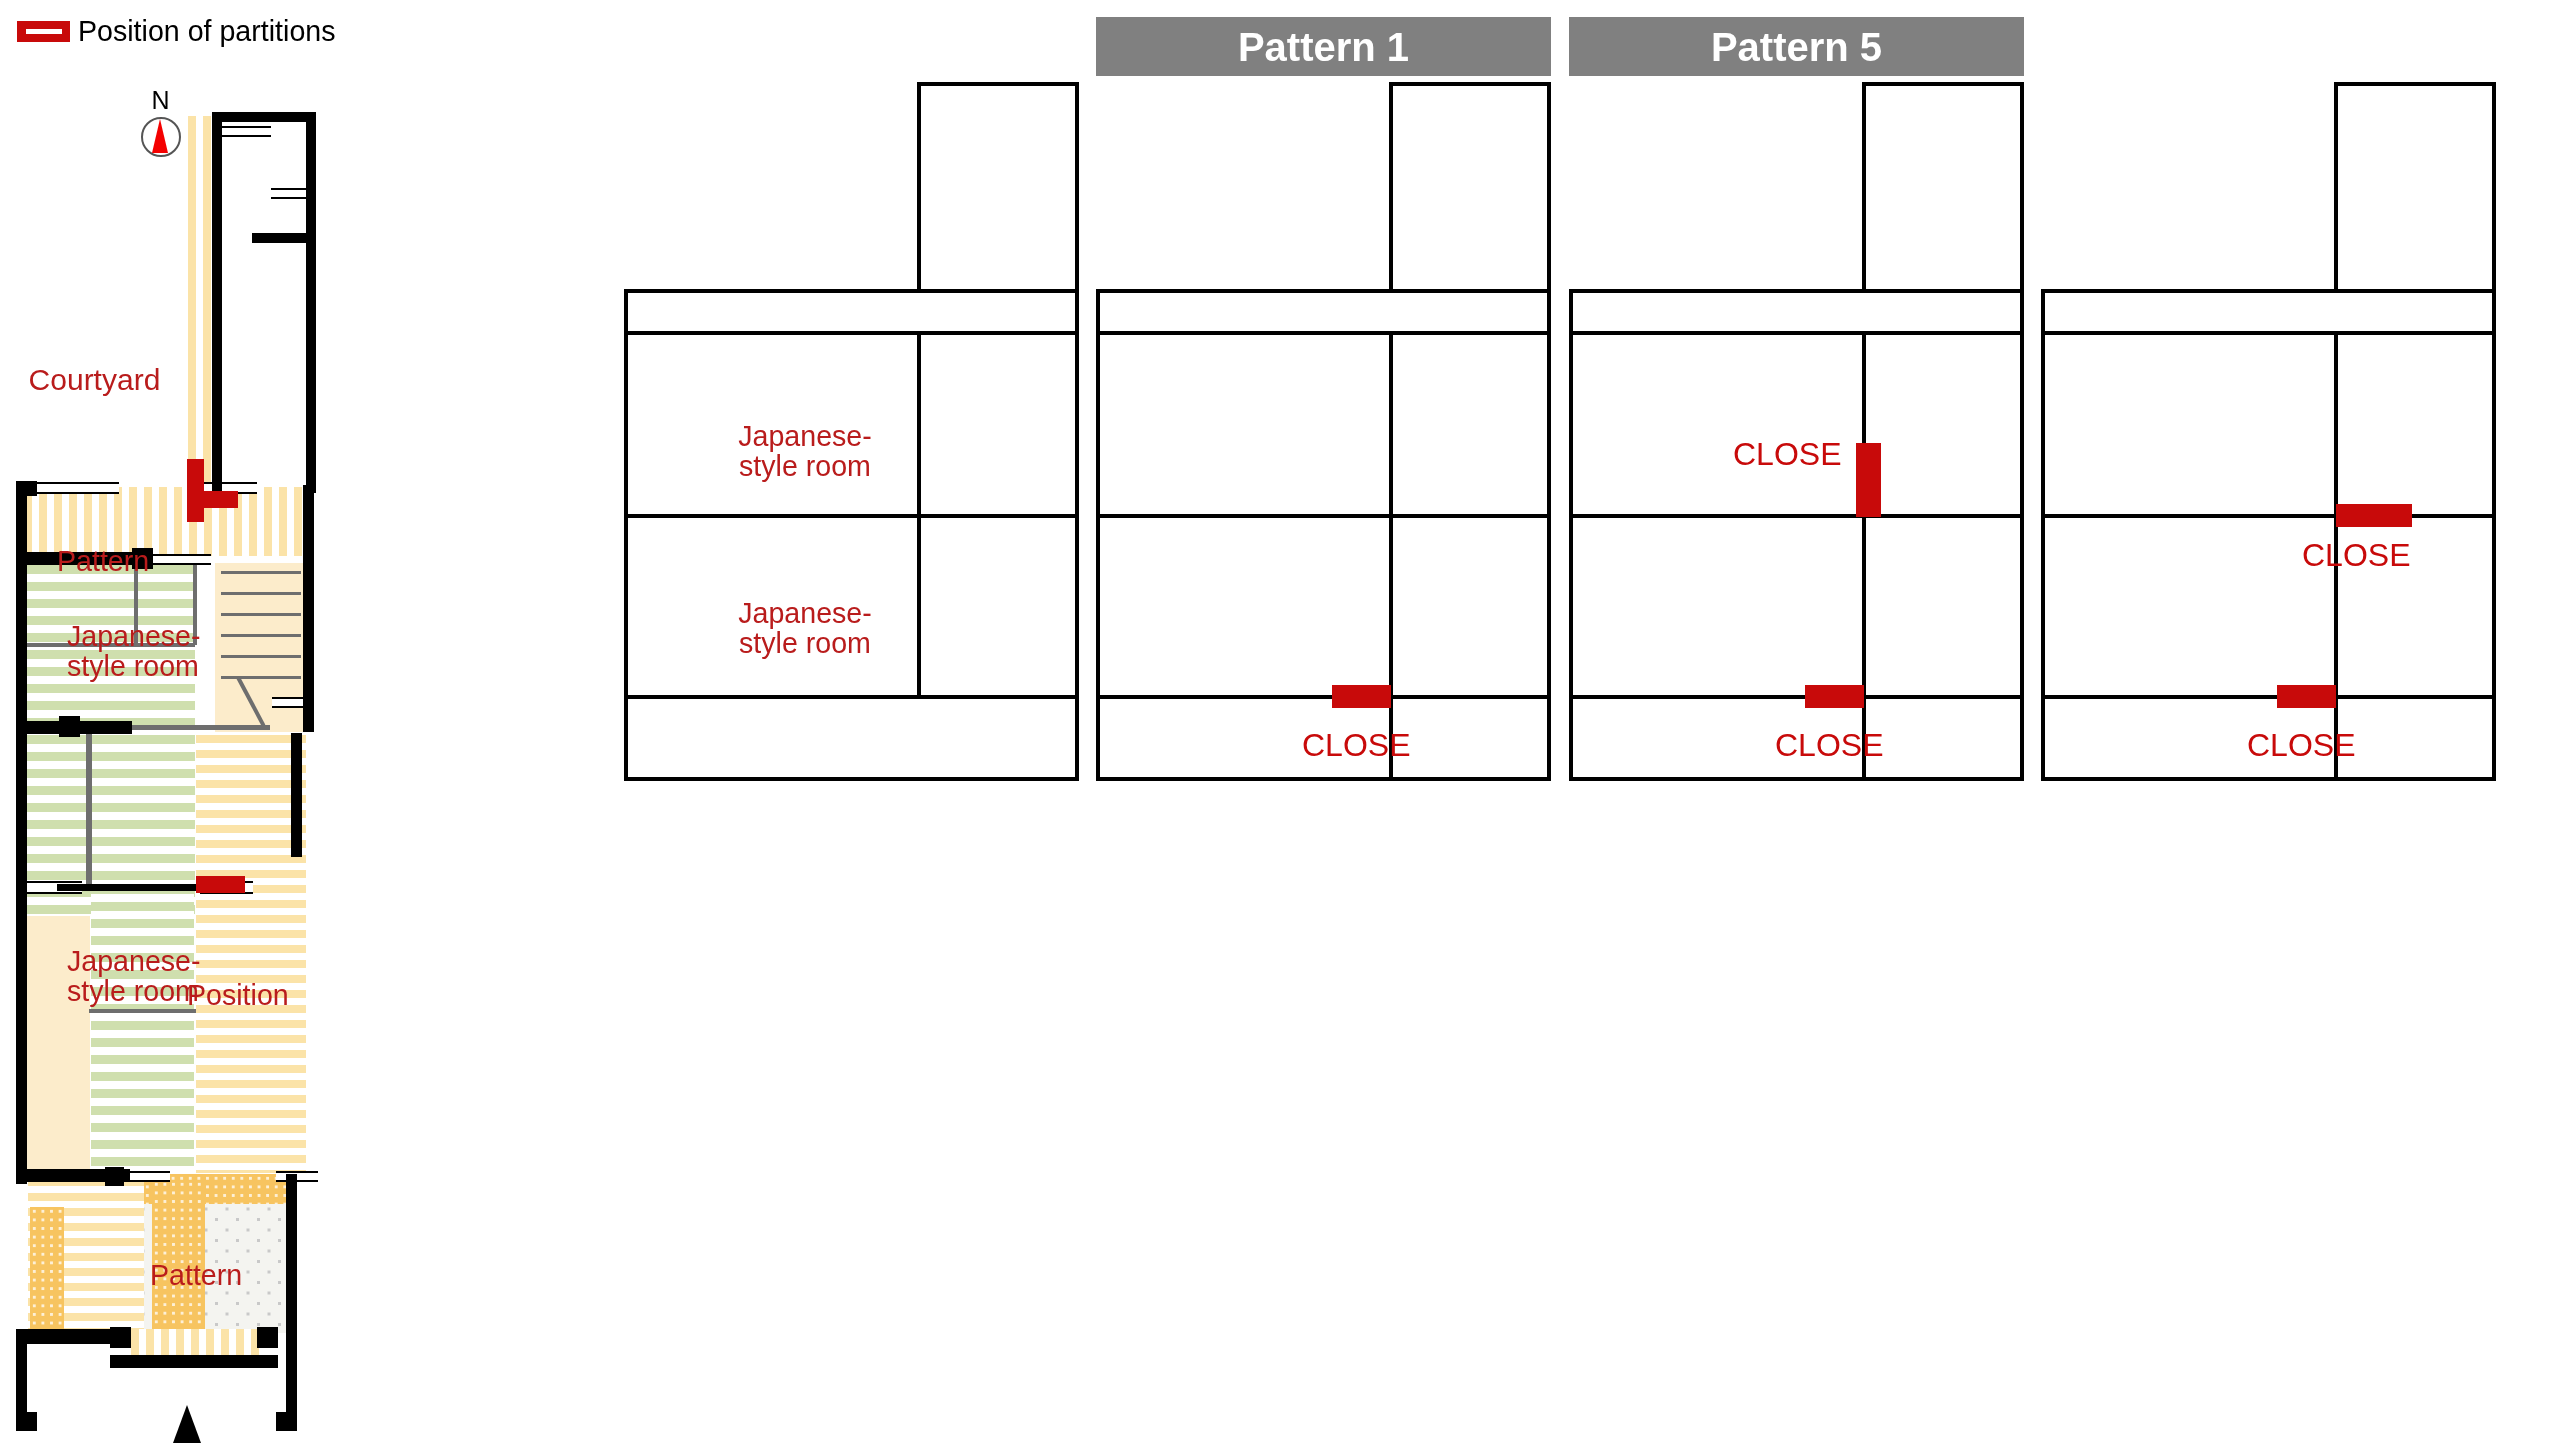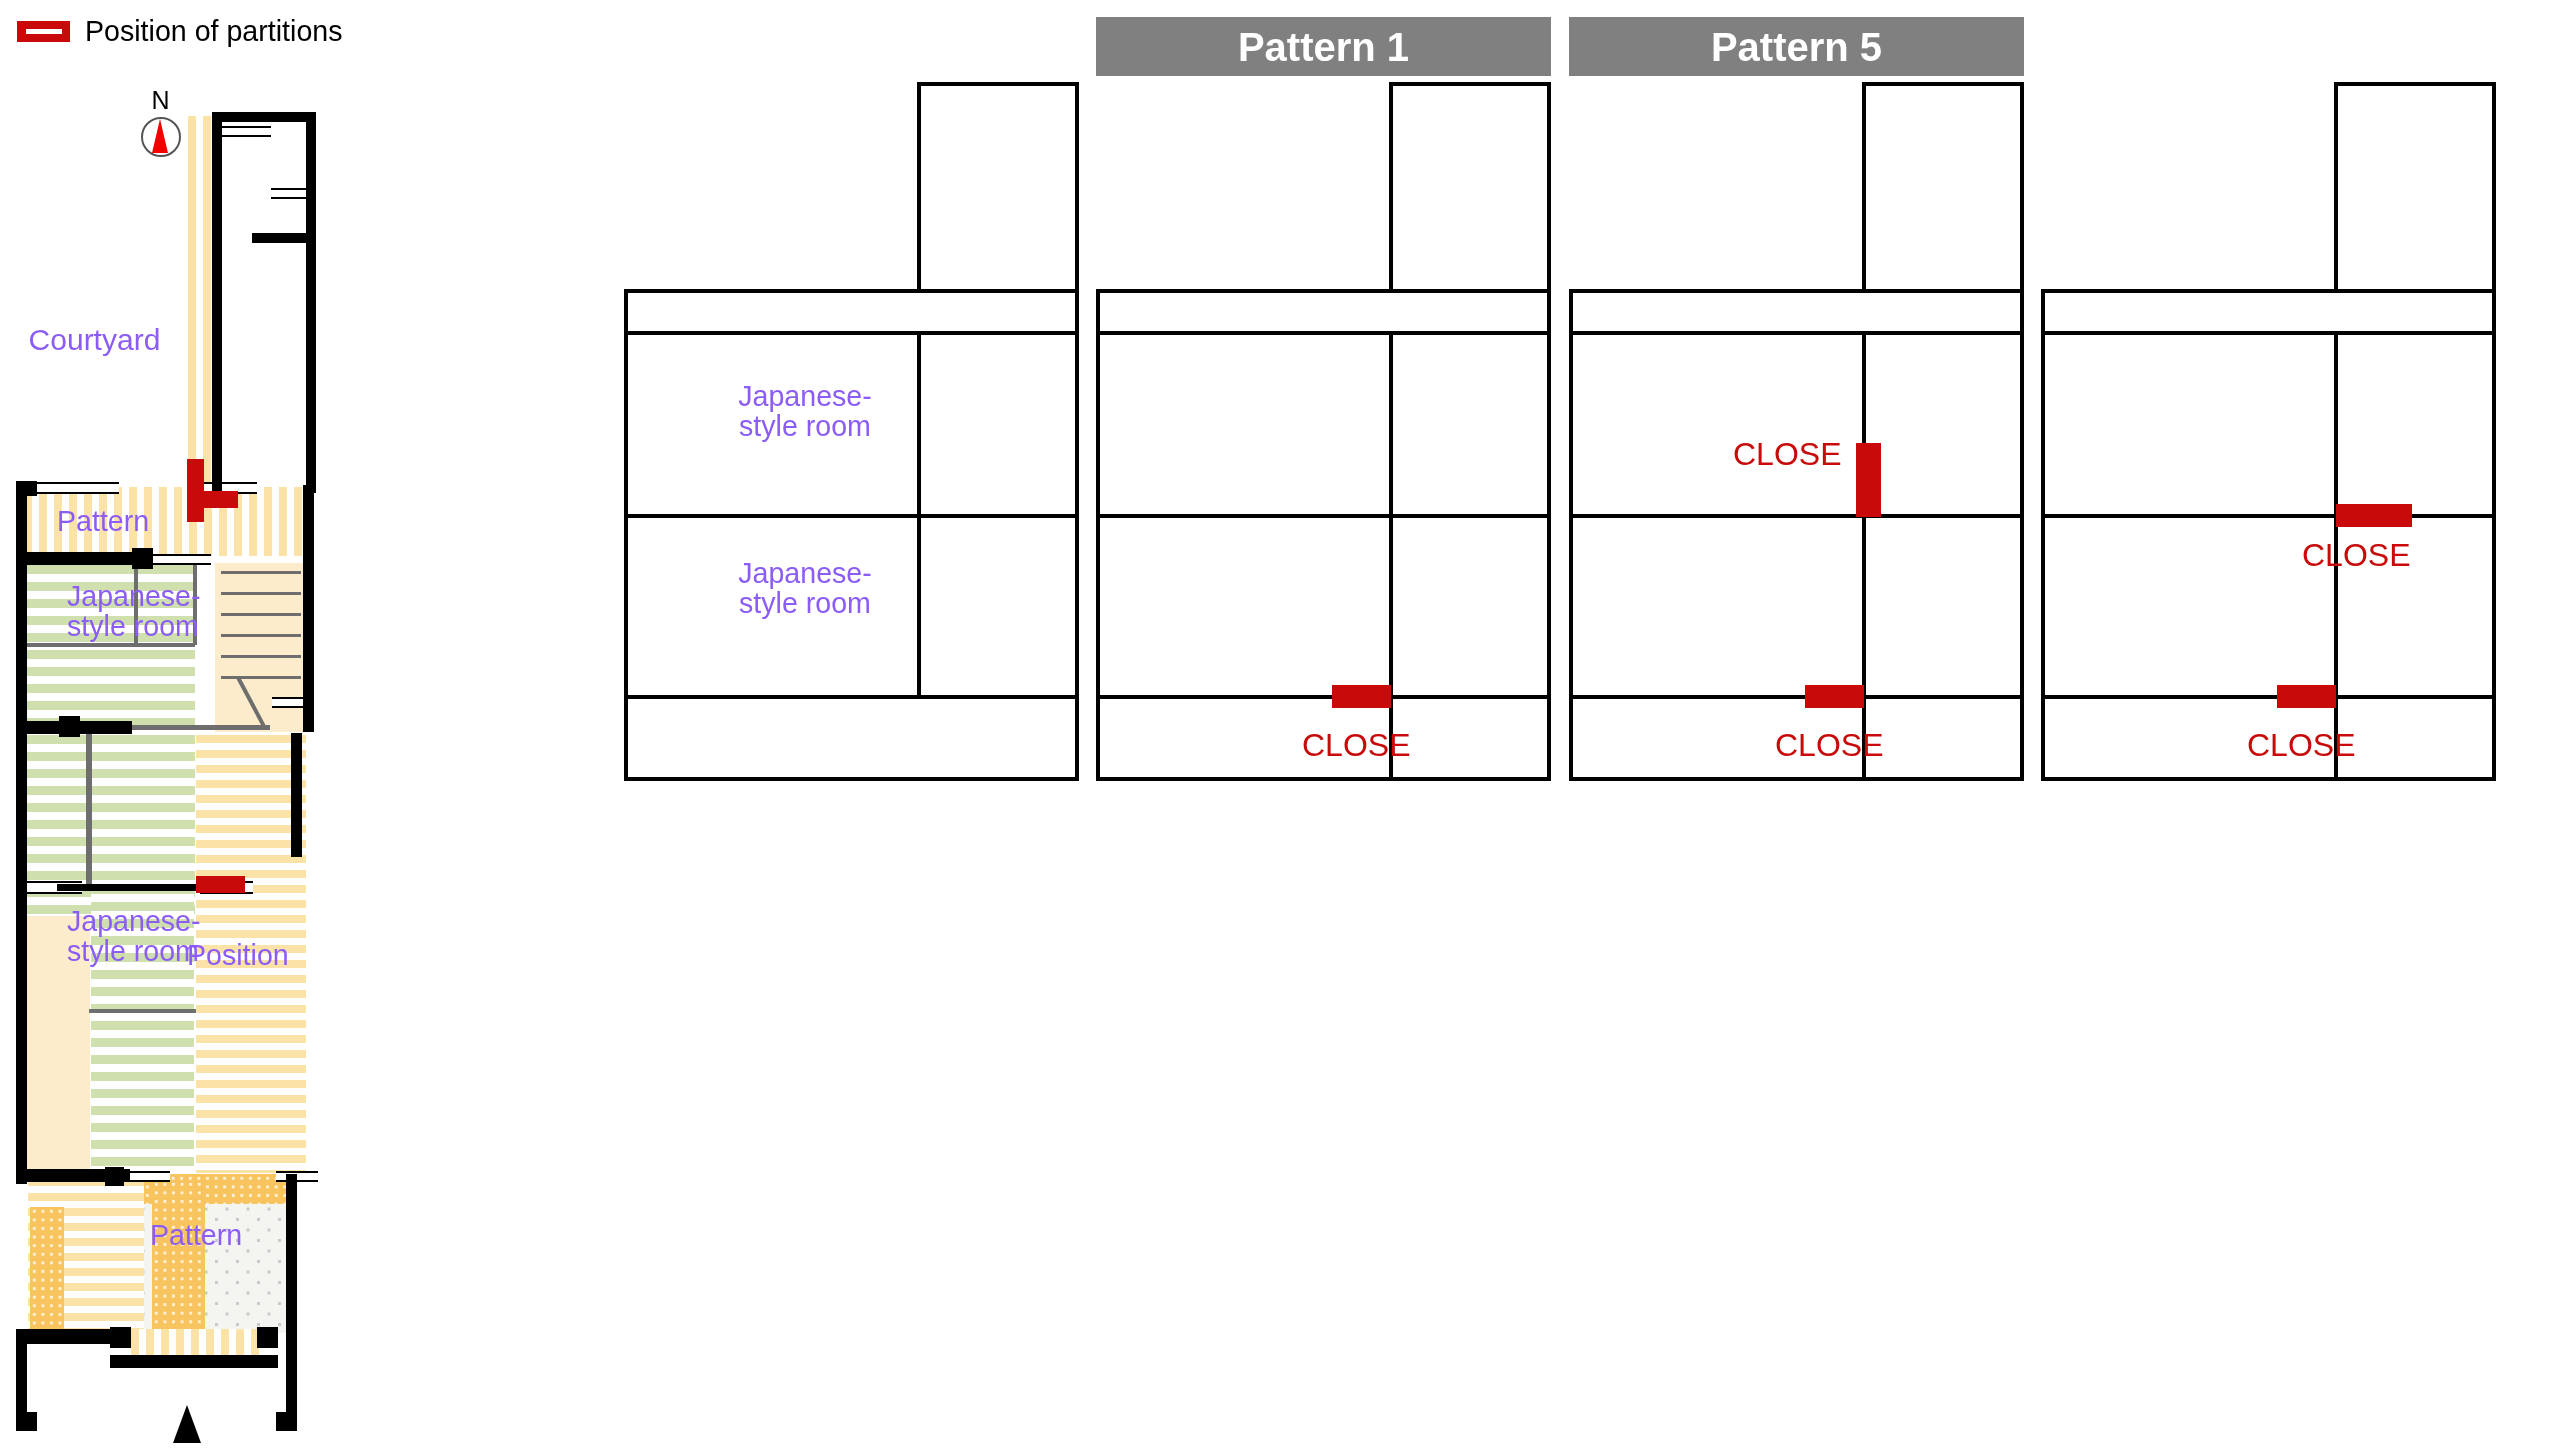--- a/index.html
+++ b/index.html
@@ -10,7 +10,7 @@
   .abs{position:absolute;}
 
   
-  #legend{left:17px;top:17px;display:flex;align-items:center;gap:15px;}
+  #legend{left:17px;top:17px;display:flex;align-items:center;gap:8px;}
   #legend .swatch{width:53px;height:21px;background:#c80a0a;
                   display:flex;align-items:center;justify-content:center;}
   #legend .swatch i{display:block;width:36px;height:4.8px;background:#ffffff;}

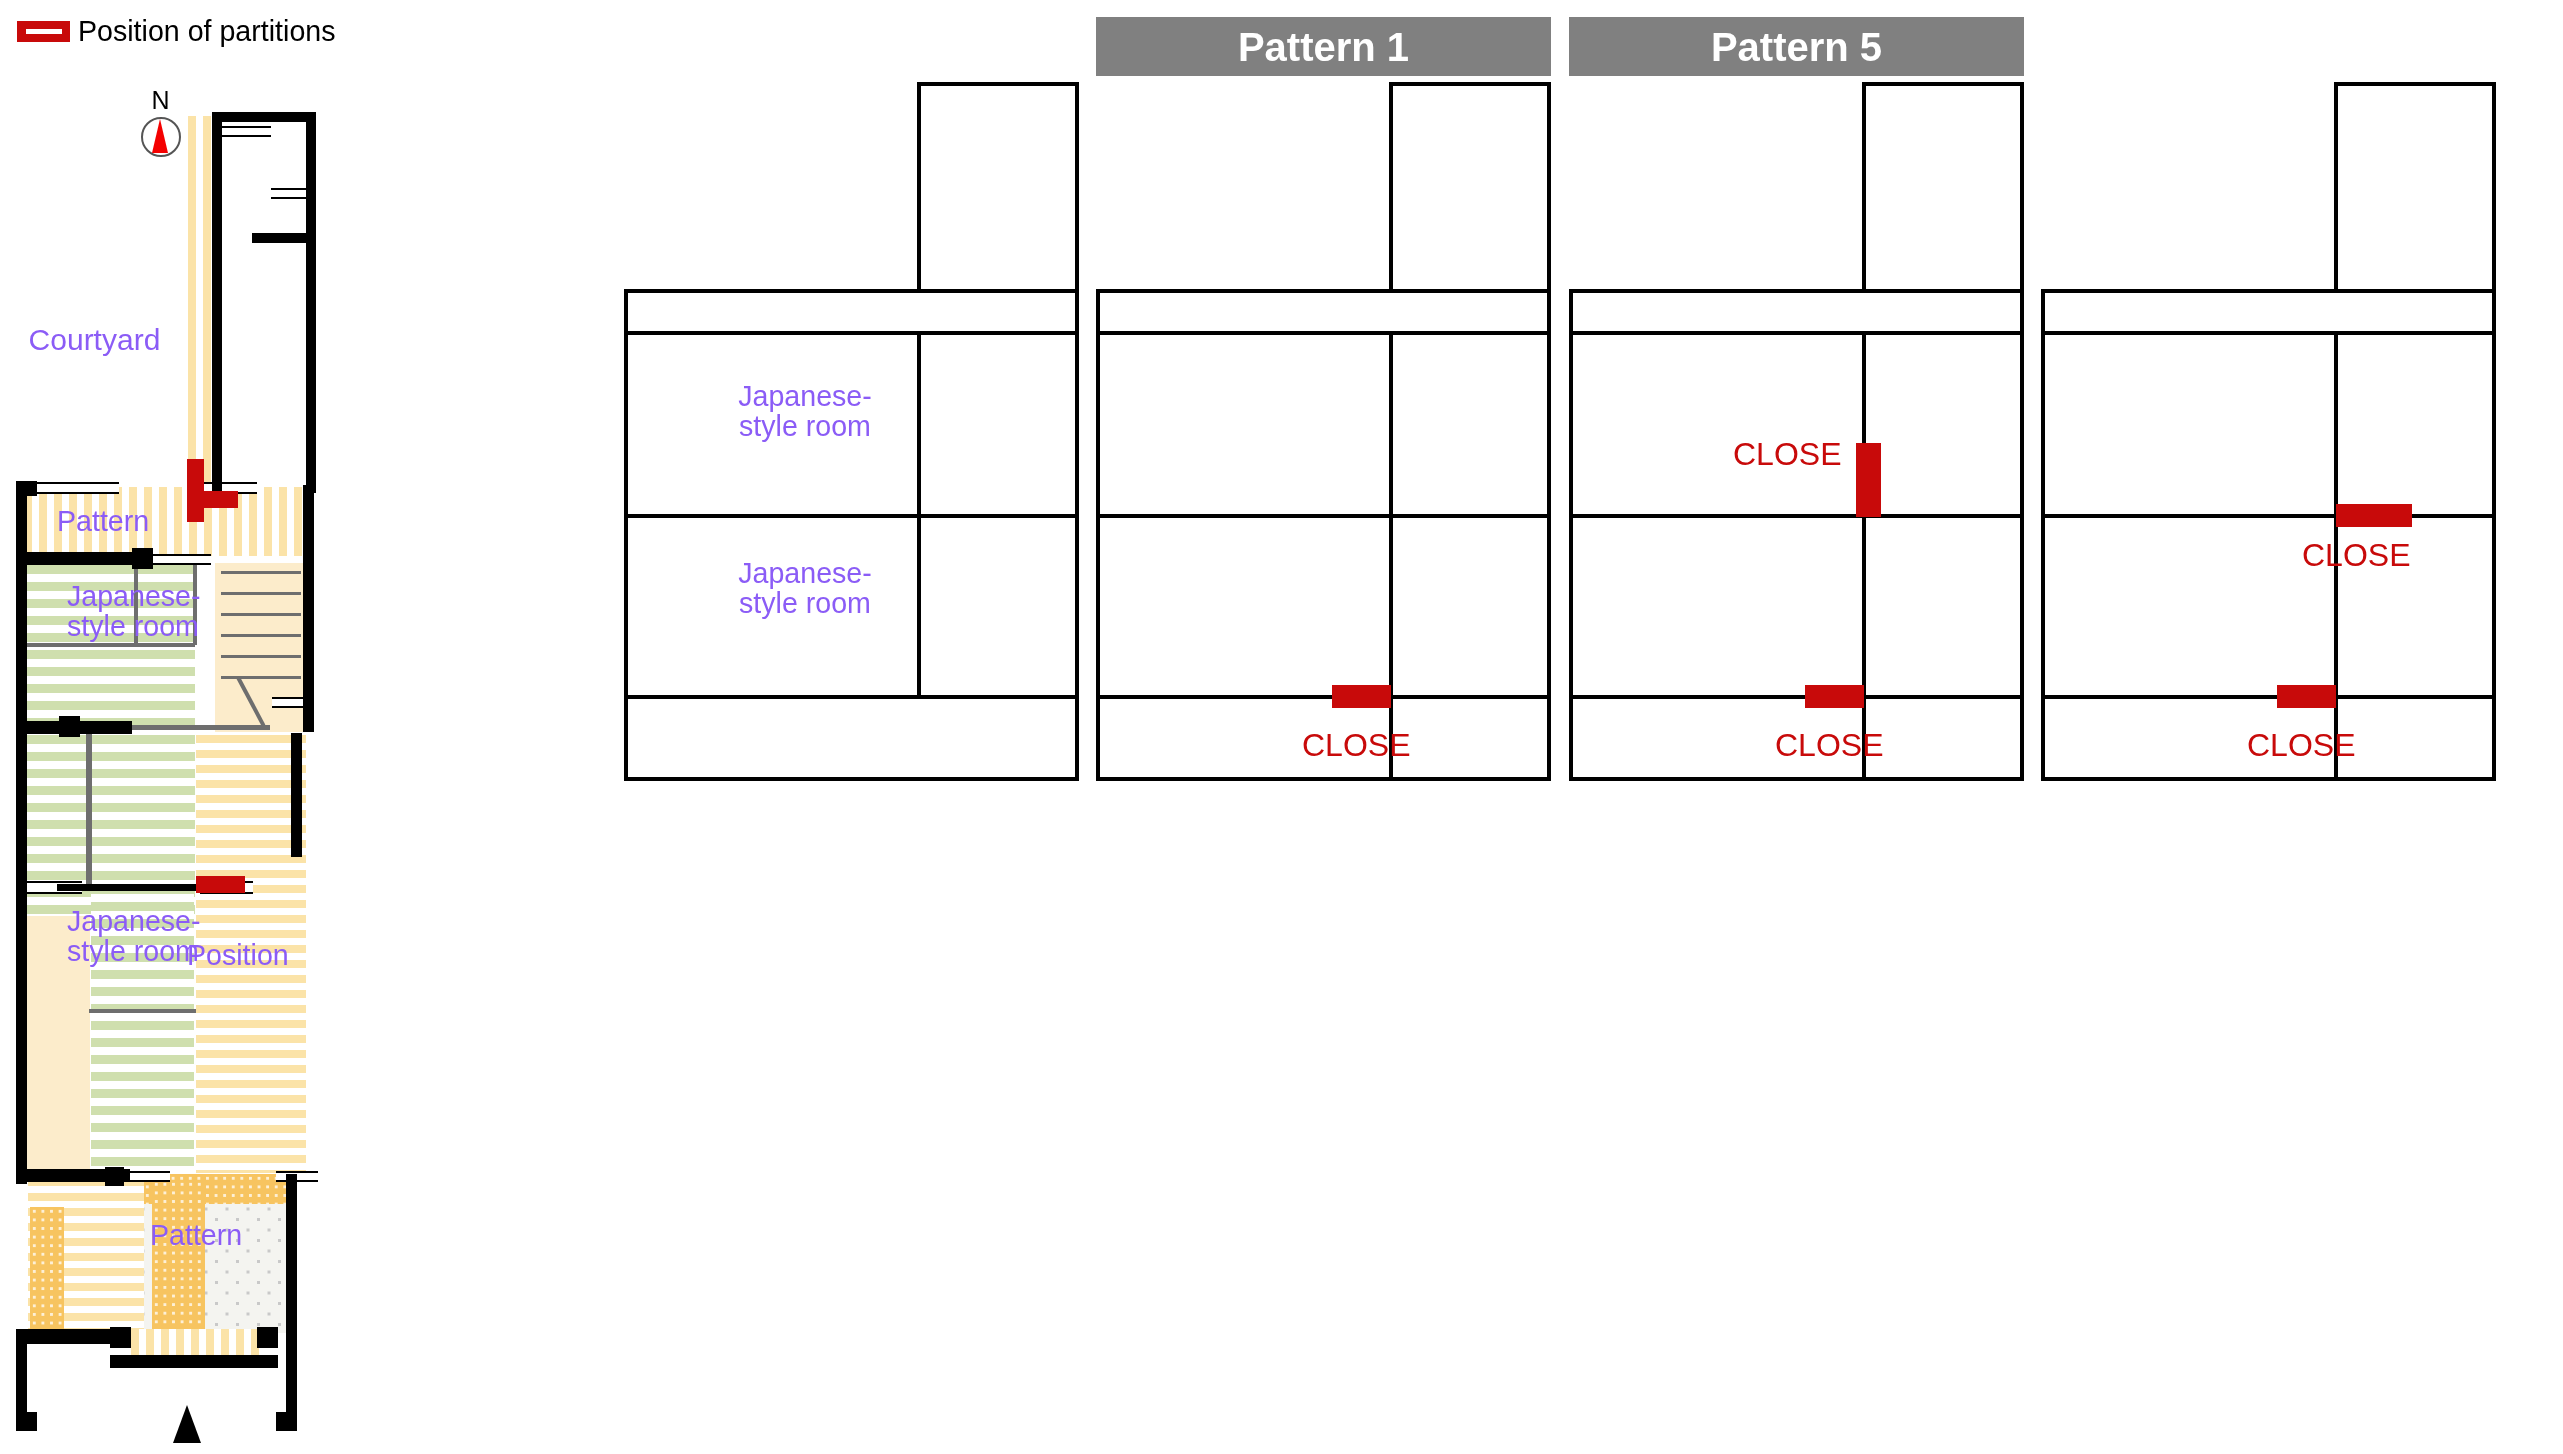--- a/index.html
+++ b/index.html
@@ -27,7 +27,7 @@
                    border-bottom:34px solid #f40000;}
 
   
-  .plabel{font-size:28.6px;color:#8b5cf6;line-height:1.06;white-space:nowrap;z-index:40;}
+  .plabel{font-size:28.6px;color:#b91c1c;line-height:1.06;white-space:nowrap;z-index:40;margin-top:40px;}
 
   
   .wall{background:#000000;z-index:30;}

